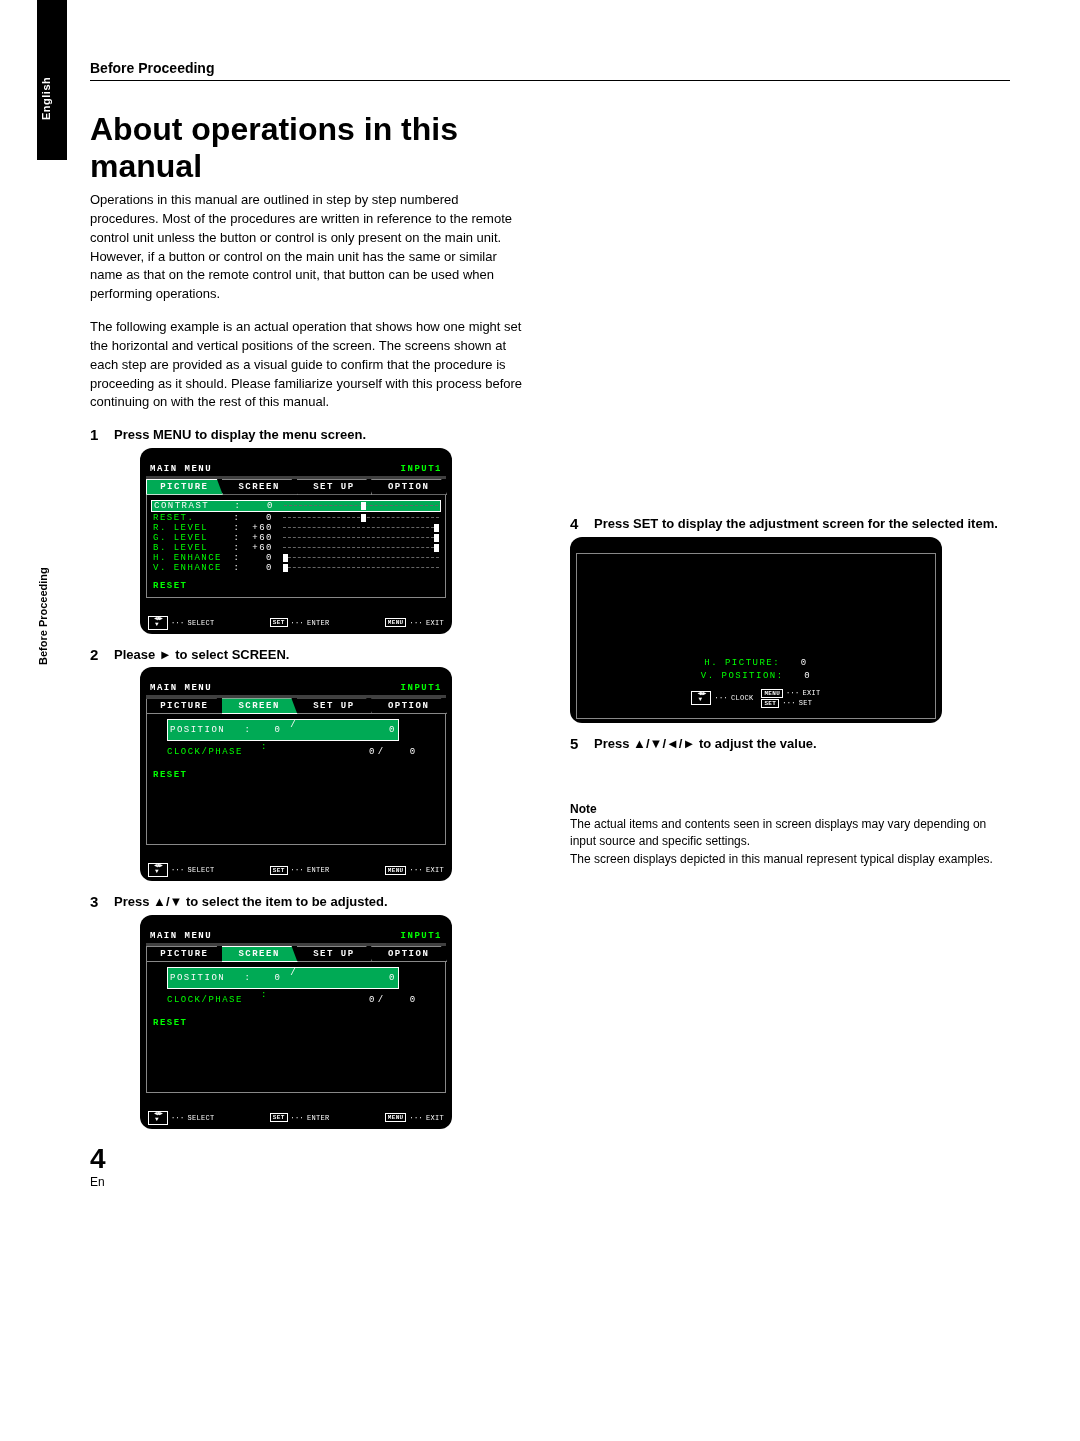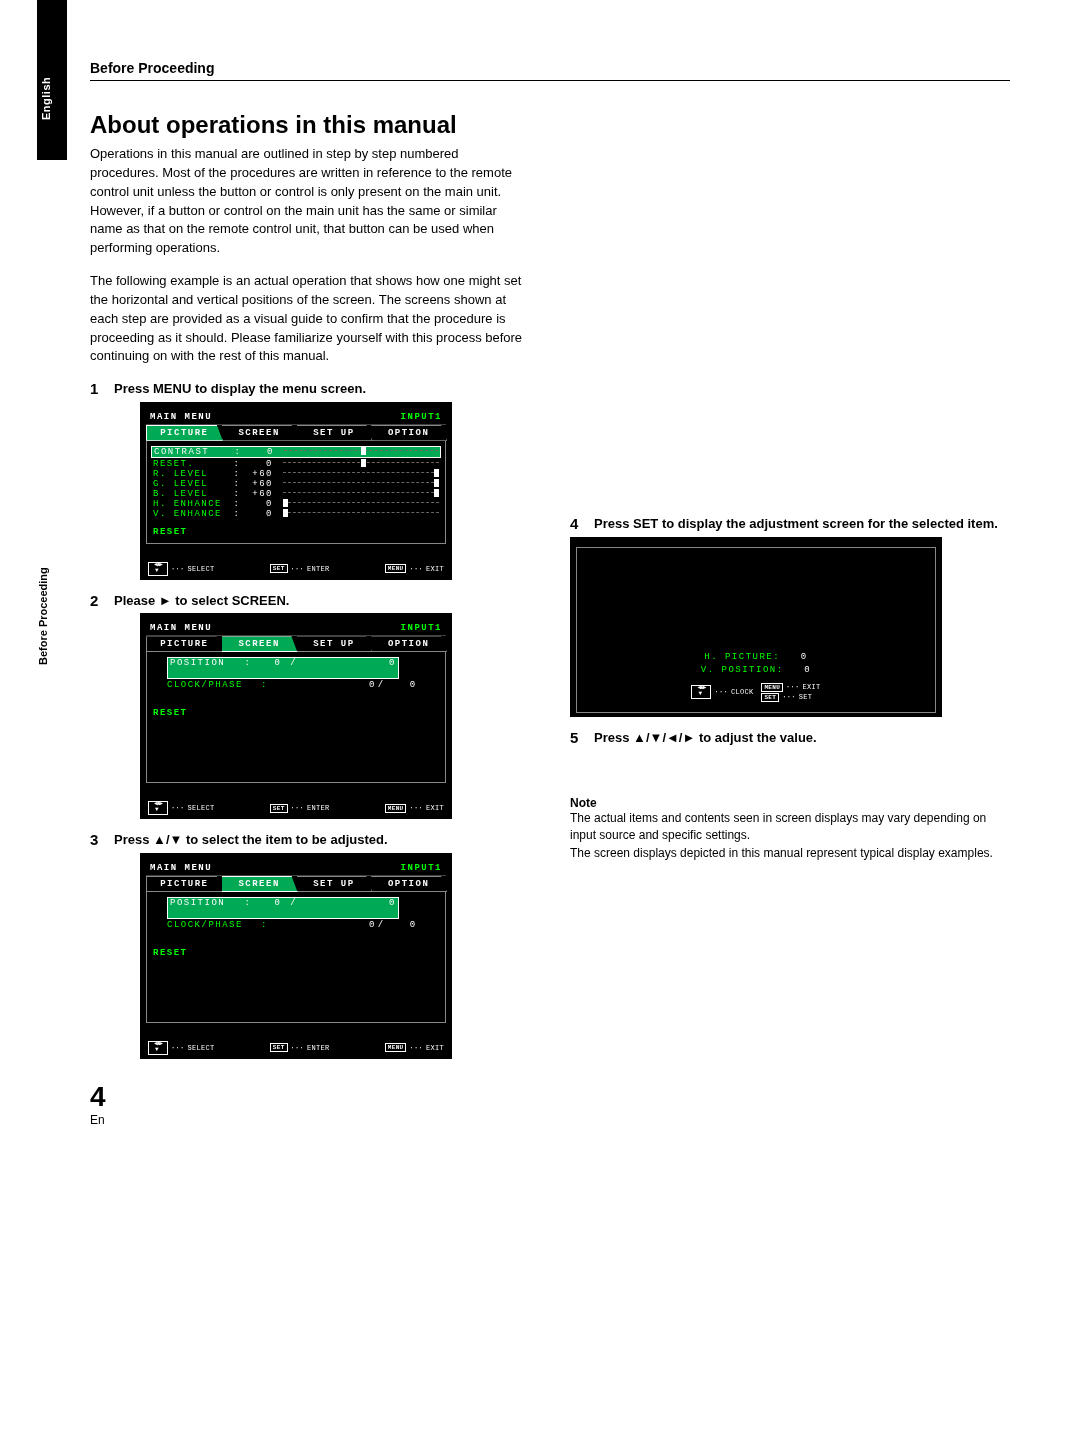--- a/index.html
+++ b/index.html
@@ -60,7 +60,7 @@
     margin-bottom: 30px;
   }
   h1 {
-    font-size: 24px;
+    font-size: 32px;
     font-weight: bold;
     margin: 0 0 6px 0;
   }

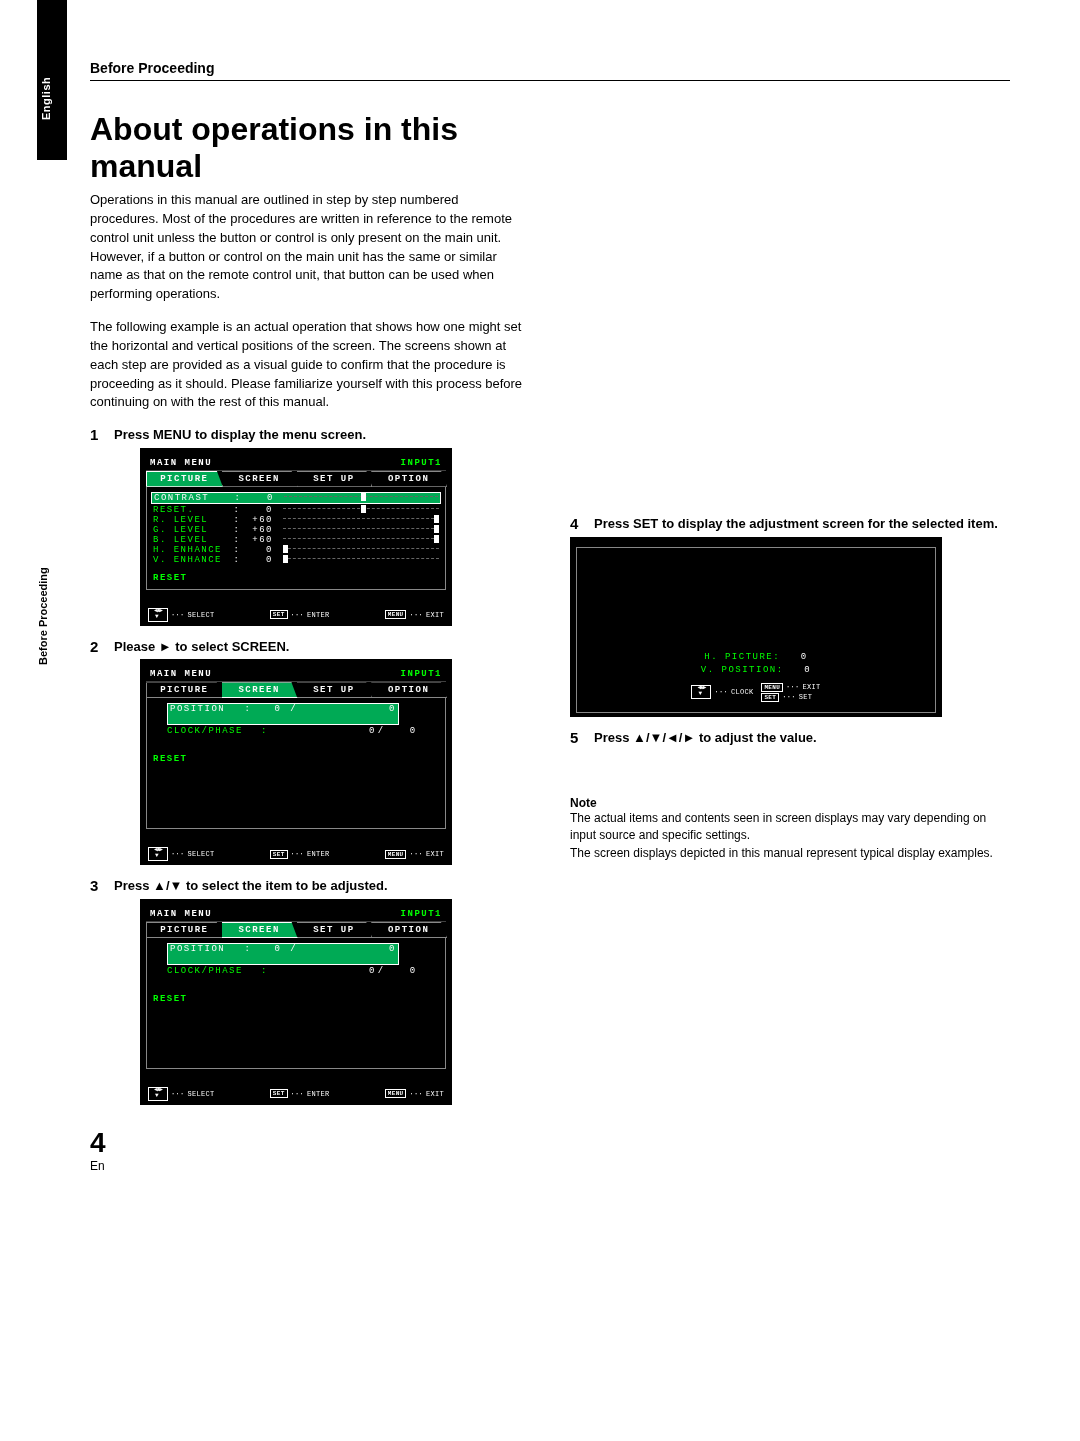--- a/index.html
+++ b/index.html
@@ -118,11 +118,12 @@
     background: #000;
     color: #fafafa;
     width: 300px;
-    margin: 4px 0 12px 50px;
-    padding: 10px 6px 4px 6px;
+    margin: 4px 0 4px 50px;
+    padding: 16px 6px 4px 6px;
     font-family: "Courier New", monospace;
     font-size: 9px;
     letter-spacing: 1.5px;
+    border-radius: 12px;
   }
   .osd .titlebar {
     display: flex;

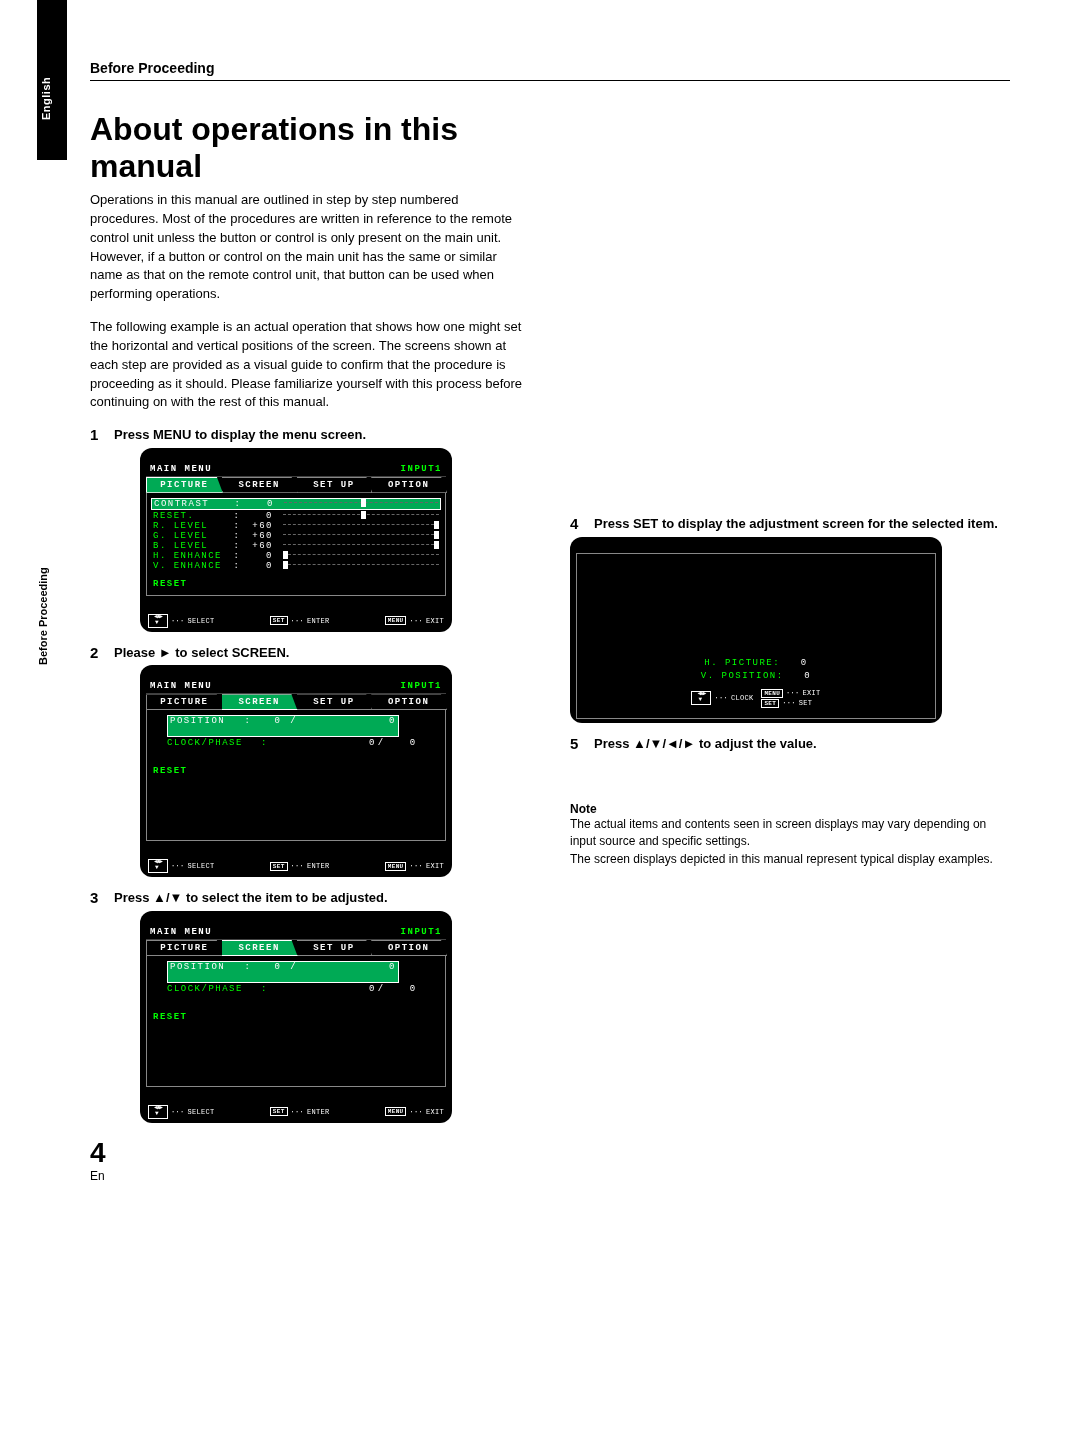--- a/index.html
+++ b/index.html
@@ -135,7 +135,7 @@
   .osd .titlebar .white { color: #fff; }
   .osd .tabs {
     display: flex;
-    border-top: 1px solid #404040;
+    border-top: 3px solid #404040;
     align-items: center;
   }
   .osd .tab {

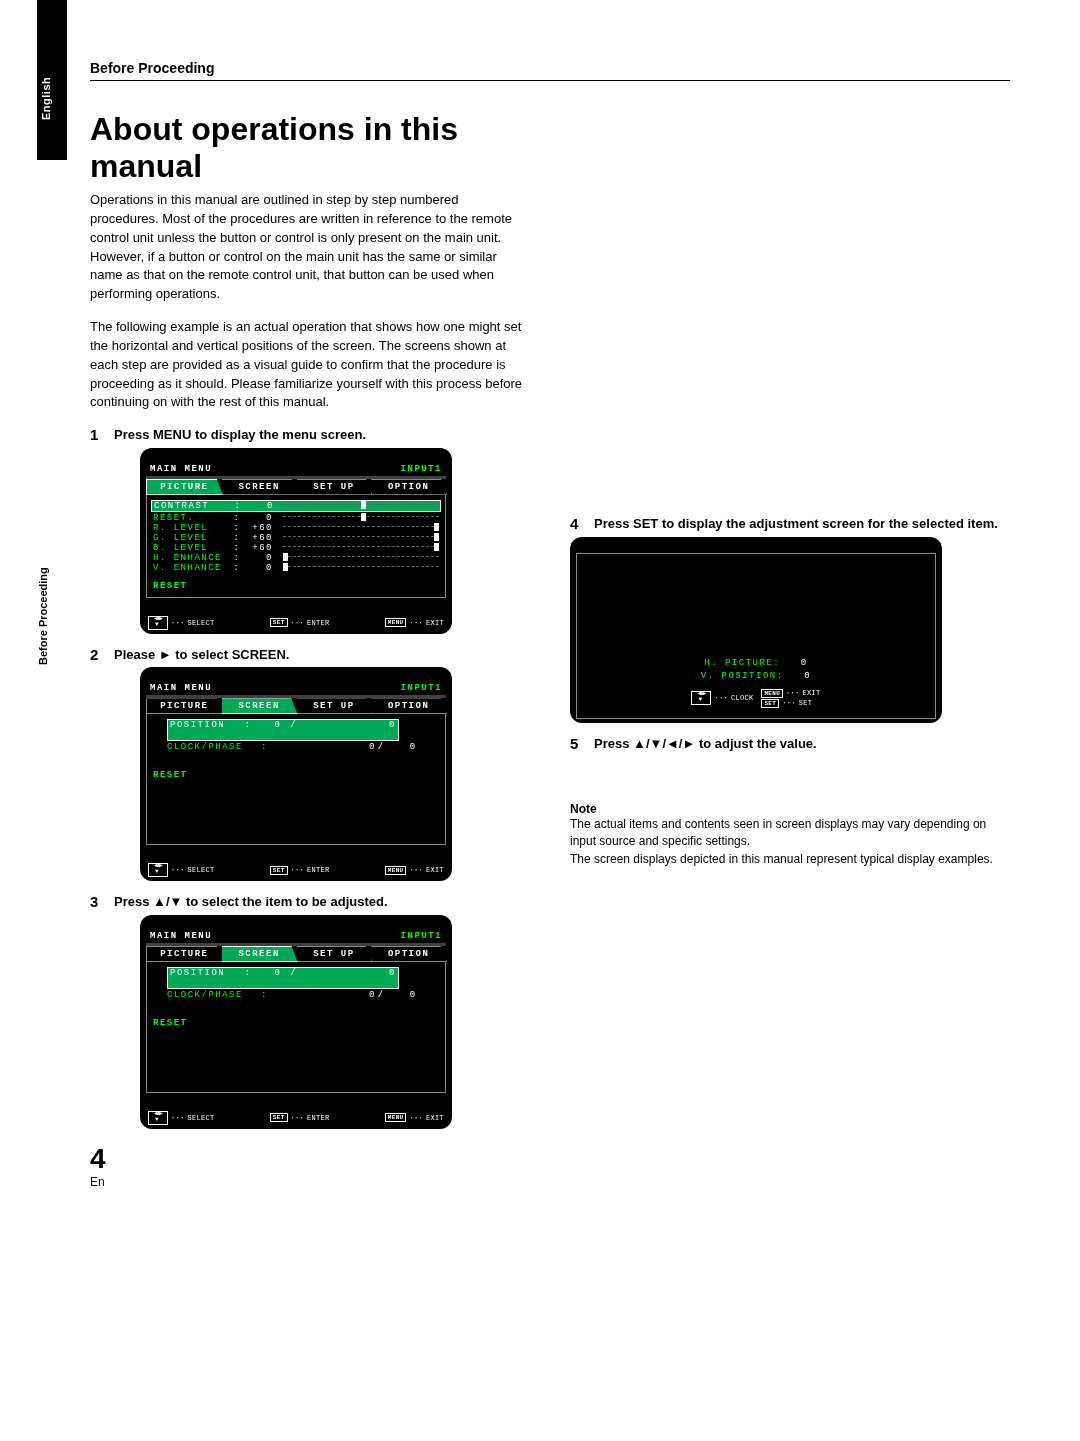--- a/index.html
+++ b/index.html
@@ -163,6 +163,7 @@
   }
   .osd .row {
     display: flex;
+    align-items: center;
     gap: 2px;
     white-space: pre;
   }

